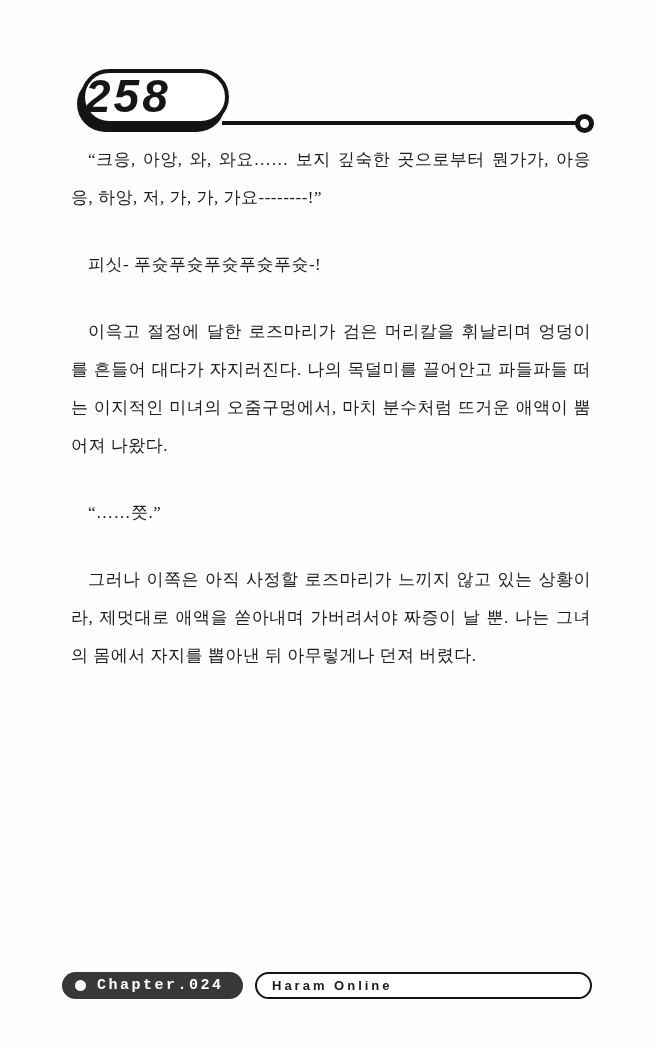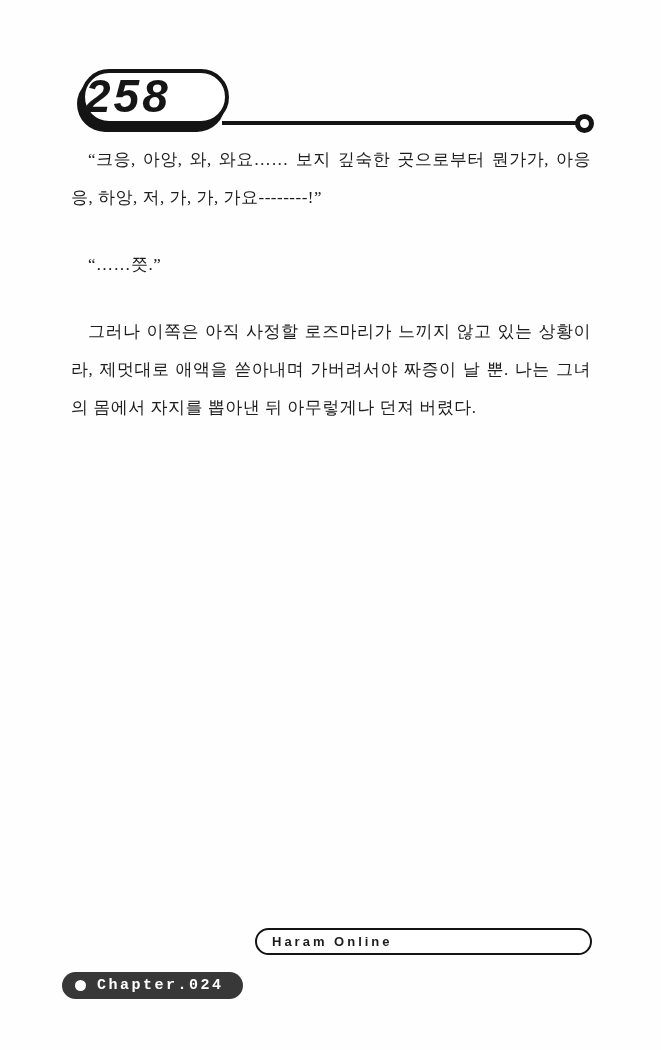--- a/index.html
+++ b/index.html
@@ -126,6 +126,7 @@
 
 <div class="novel-text">
   <p class="gap-after">“크응, 아앙, 와, 와요…… 보지 깊숙한 곳으로부터 뭔가가, 아응응, 하앙, 저, 가, 가, 가요--------!”</p>
+  <p class="gap-after">피싯- 푸슛푸슛푸슛푸슛푸슛-!</p>
   <p class="gap-after">“……쯧.”</p>
   <p>그러나 이쪽은 아직 사정할 로즈마리가 느끼지 않고 있는 상황이라, 제멋대로 애액을 쏟아내며 가버려서야 짜증이 날 뿐. 나는 그녀의 몸에서 자지를 뽑아낸 뒤 아무렇게나 던져 버렸다.</p>
 </div>

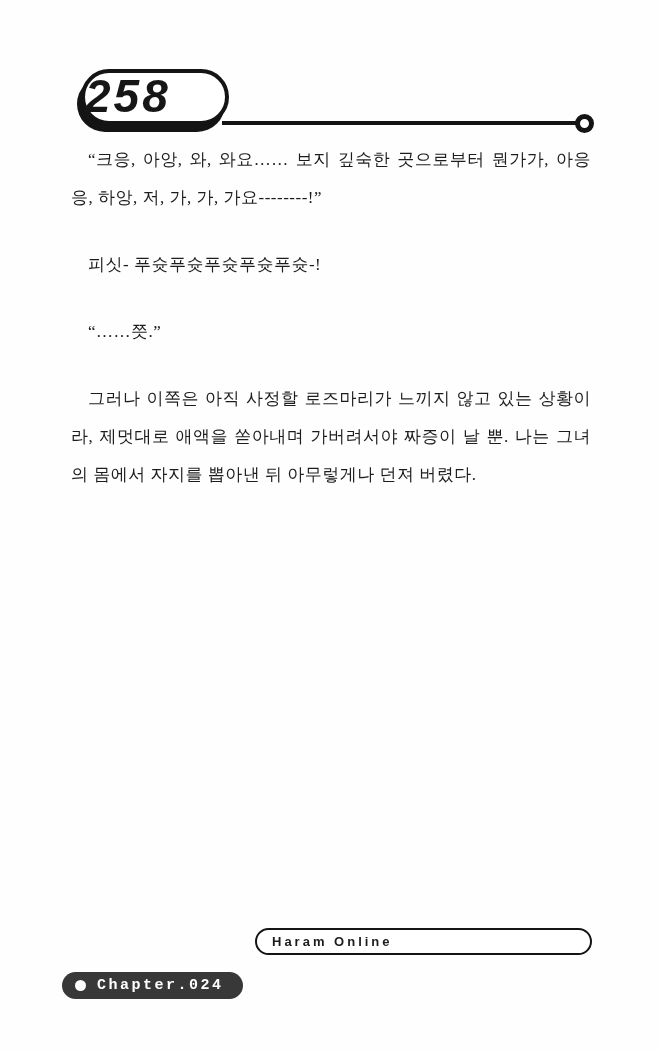--- a/index.html
+++ b/index.html
@@ -127,6 +127,7 @@
 <div class="novel-text">
   <p class="gap-after">“크응, 아앙, 와, 와요…… 보지 깊숙한 곳으로부터 뭔가가, 아응응, 하앙, 저, 가, 가, 가요--------!”</p>
   <p class="gap-after">피싯- 푸슛푸슛푸슛푸슛푸슛-!</p>
+  <p class="gap-after">이윽고 절정에 달한 로즈마리가 검은 머리칼을 휘날리며 엉덩이를 흔들어 대다가 자지러진다. 나의 목덜미를 끌어안고 파들파들 떠는 이지적인 미녀의 오줌구멍에서, 마치 분수처럼 뜨거운 애액이 뿜어져 나왔다.</p>
   <p class="gap-after">“……쯧.”</p>
   <p>그러나 이쪽은 아직 사정할 로즈마리가 느끼지 않고 있는 상황이라, 제멋대로 애액을 쏟아내며 가버려서야 짜증이 날 뿐. 나는 그녀의 몸에서 자지를 뽑아낸 뒤 아무렇게나 던져 버렸다.</p>
 </div>

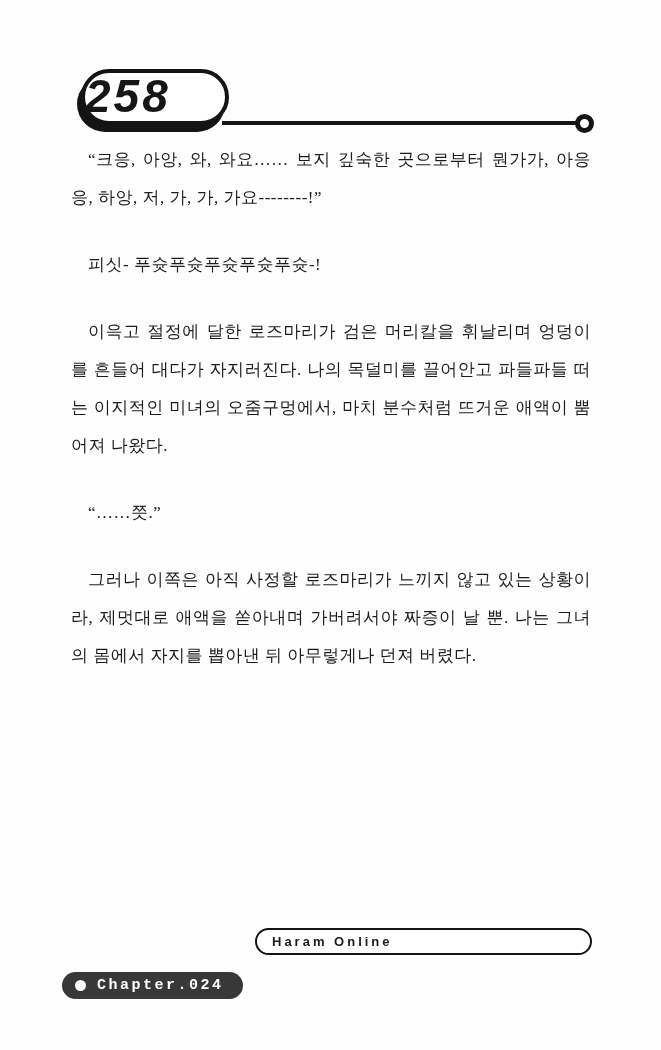--- a/index.html
+++ b/index.html
@@ -97,7 +97,7 @@
   }
   .book-title-badge {
     position: absolute;
-    left: 255px; top: 928px;
+    left: 255px; top: 972px;
     width: 337px; height: 27px;
     background: #fff;
     border: 2.5px solid #141414;

